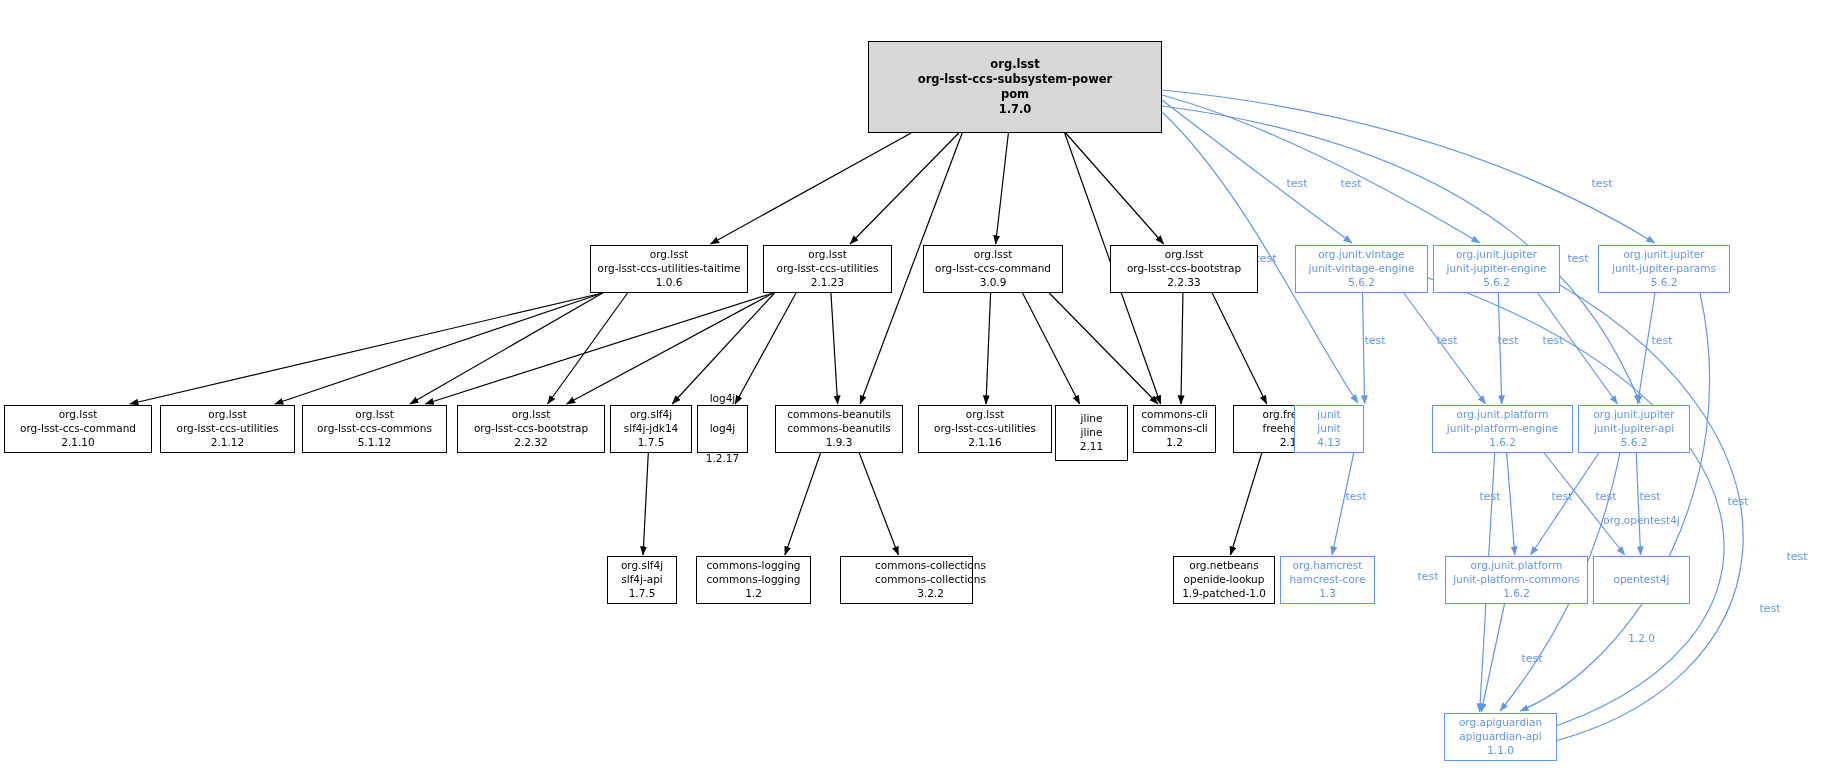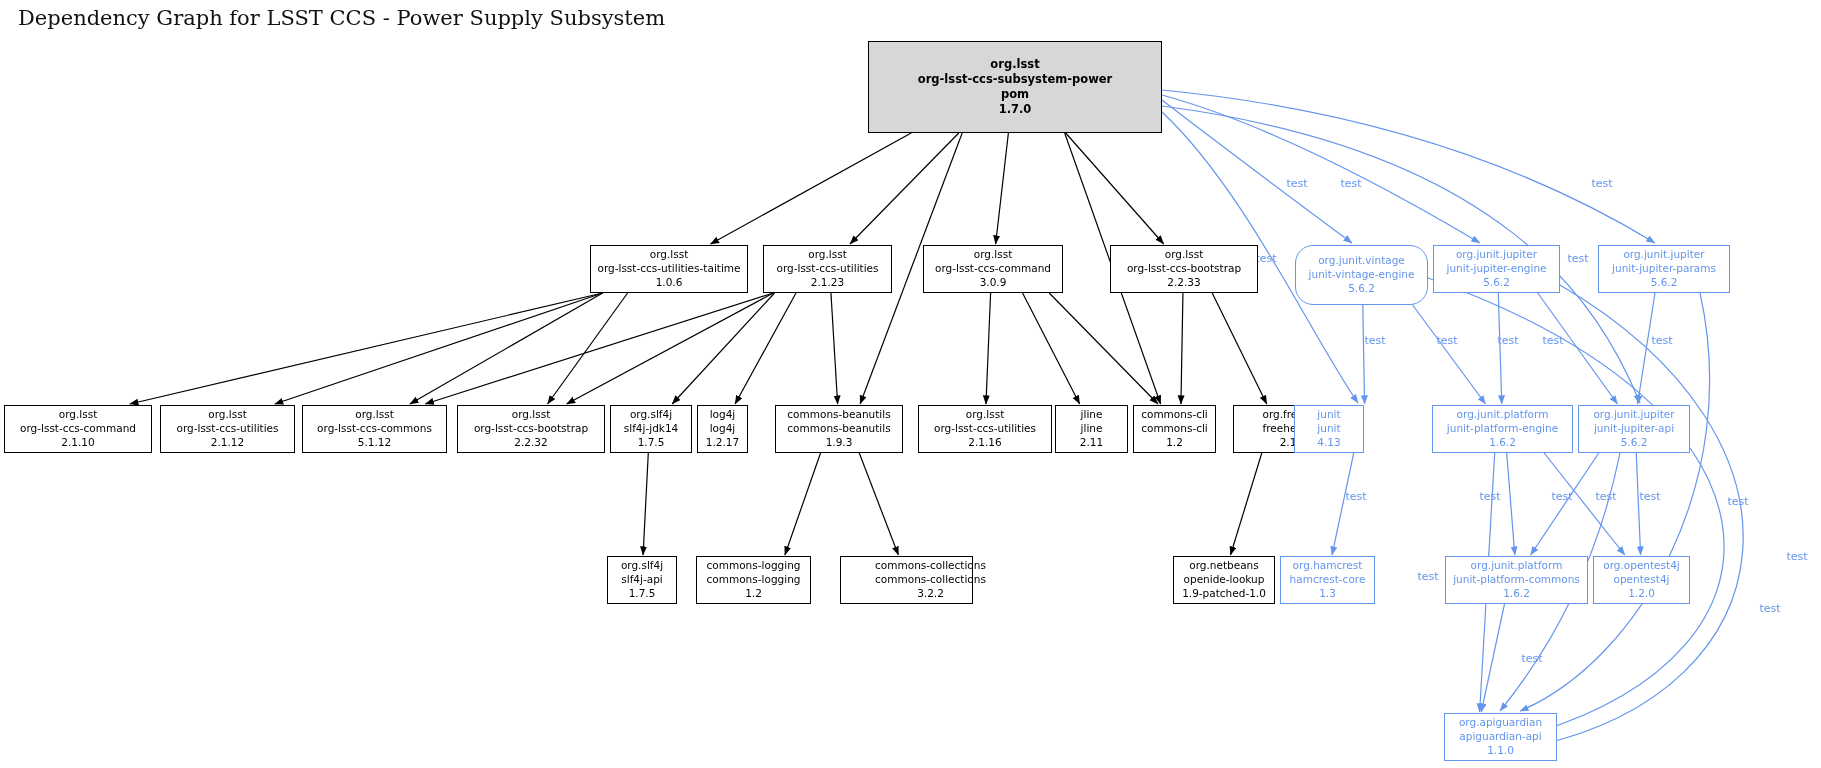--- a/index.html
+++ b/index.html
@@ -99,7 +99,6 @@
         <text x="1770" y="612" fill="#6495ED" text-anchor="middle" class="edge-label">test</text>
       </g>
   </svg>
-  <div id="title">Dependency Graph for LSST CCS - Power Supply Subsystem</div>
   <div id="nodes">
       <div class="node root" style="left: 868px; top: 41px; width: 294px; height: 92px;">
         <span>org.lsst</span>

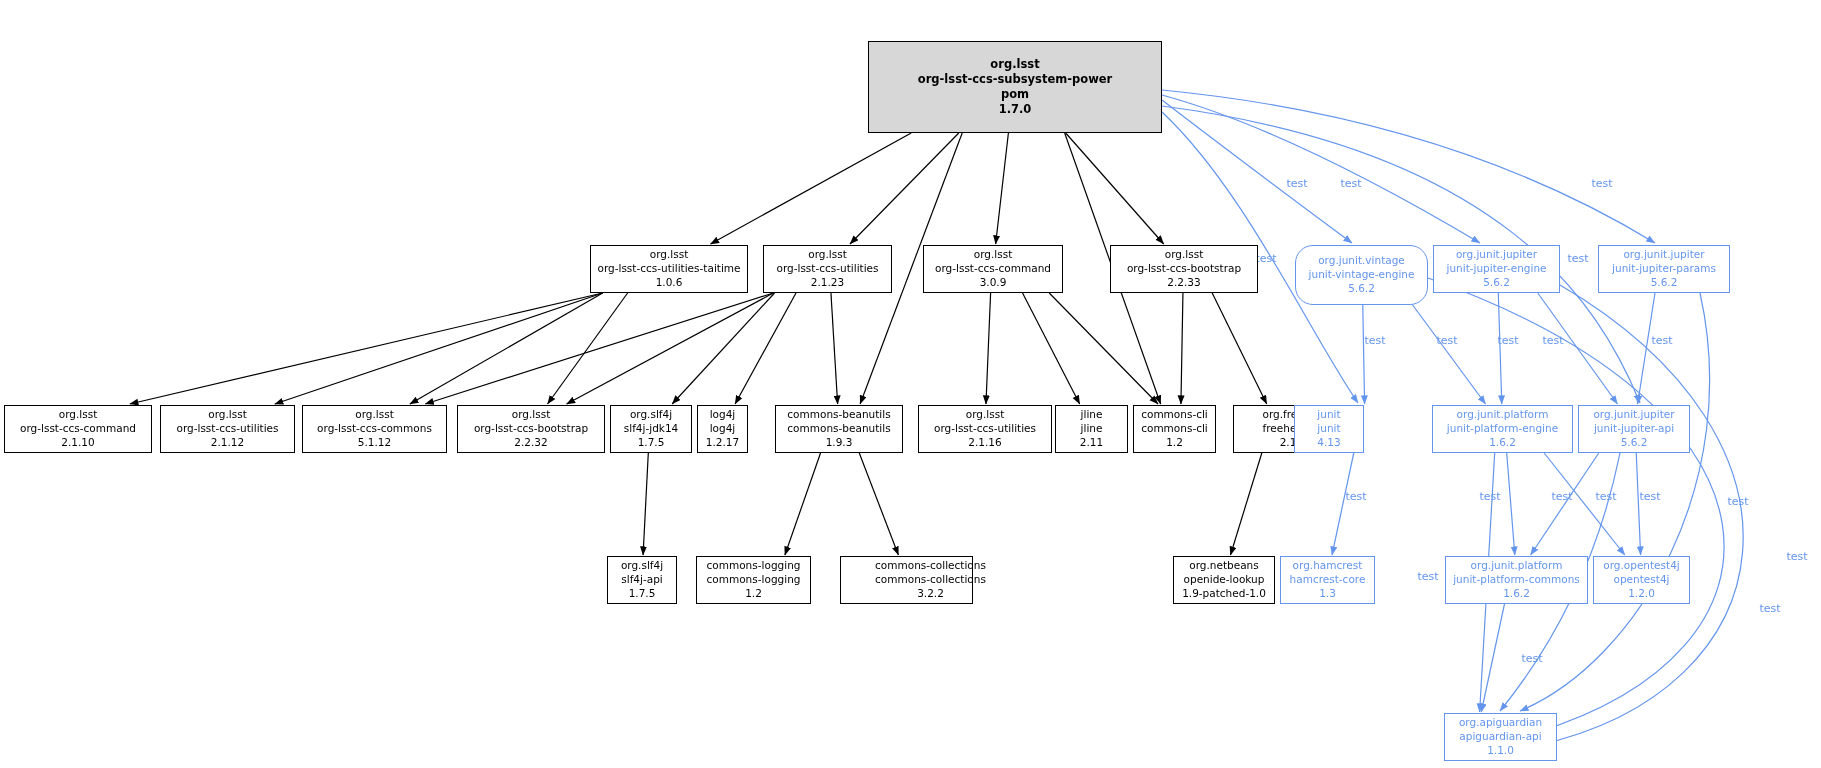--- a/index.html
+++ b/index.html
@@ -126,7 +126,7 @@
         <span>org-lsst-ccs-bootstrap</span>
         <span>2.2.33</span>
       </div>
-      <div class="node test" style="left: 1295px; top: 245px; width: 133px; height: 60px; border-radius: 18px;">
+      <div class="node test" style="left: 1295px; top: 245px; width: 133px; height: 48px;">
         <span>org.junit.vintage</span>
         <span>junit-vintage-engine</span>
         <span>5.6.2</span>

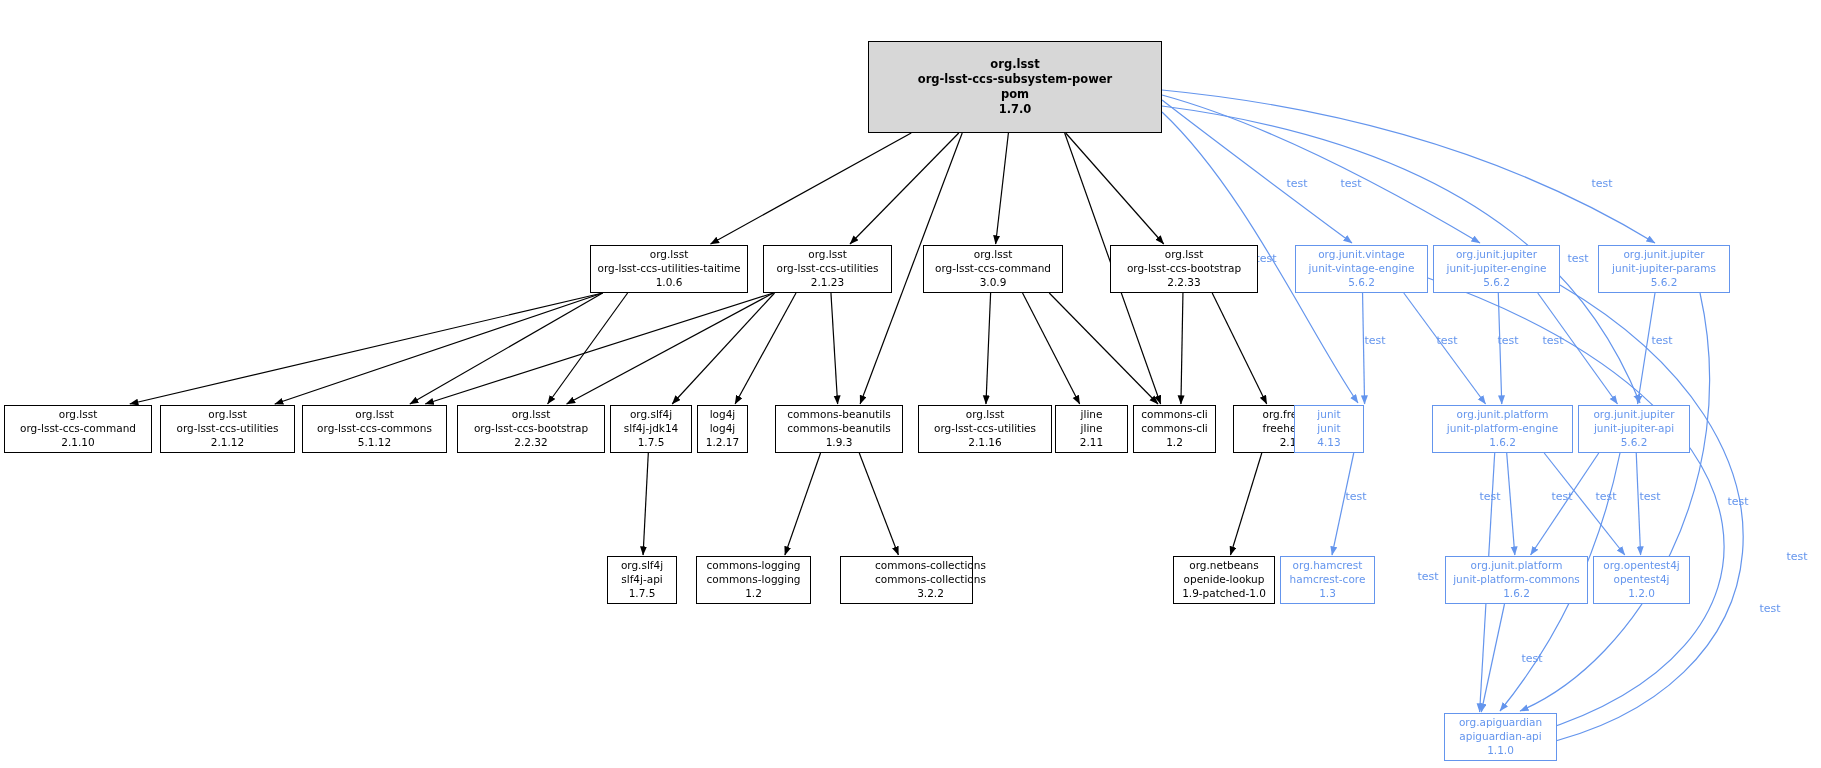--- a/index.html
+++ b/index.html
@@ -166,7 +166,7 @@
         <span>slf4j-jdk14</span>
         <span>1.7.5</span>
       </div>
-      <div class="node compile" style="left: 697px; top: 405px; width: 51px; height: 48px;">
+      <div class="node compile" style="left: 697px; top: 405px; width: 51px; height: 48px; gap: 16px;">
         <span>log4j</span>
         <span>log4j</span>
         <span>1.2.17</span>

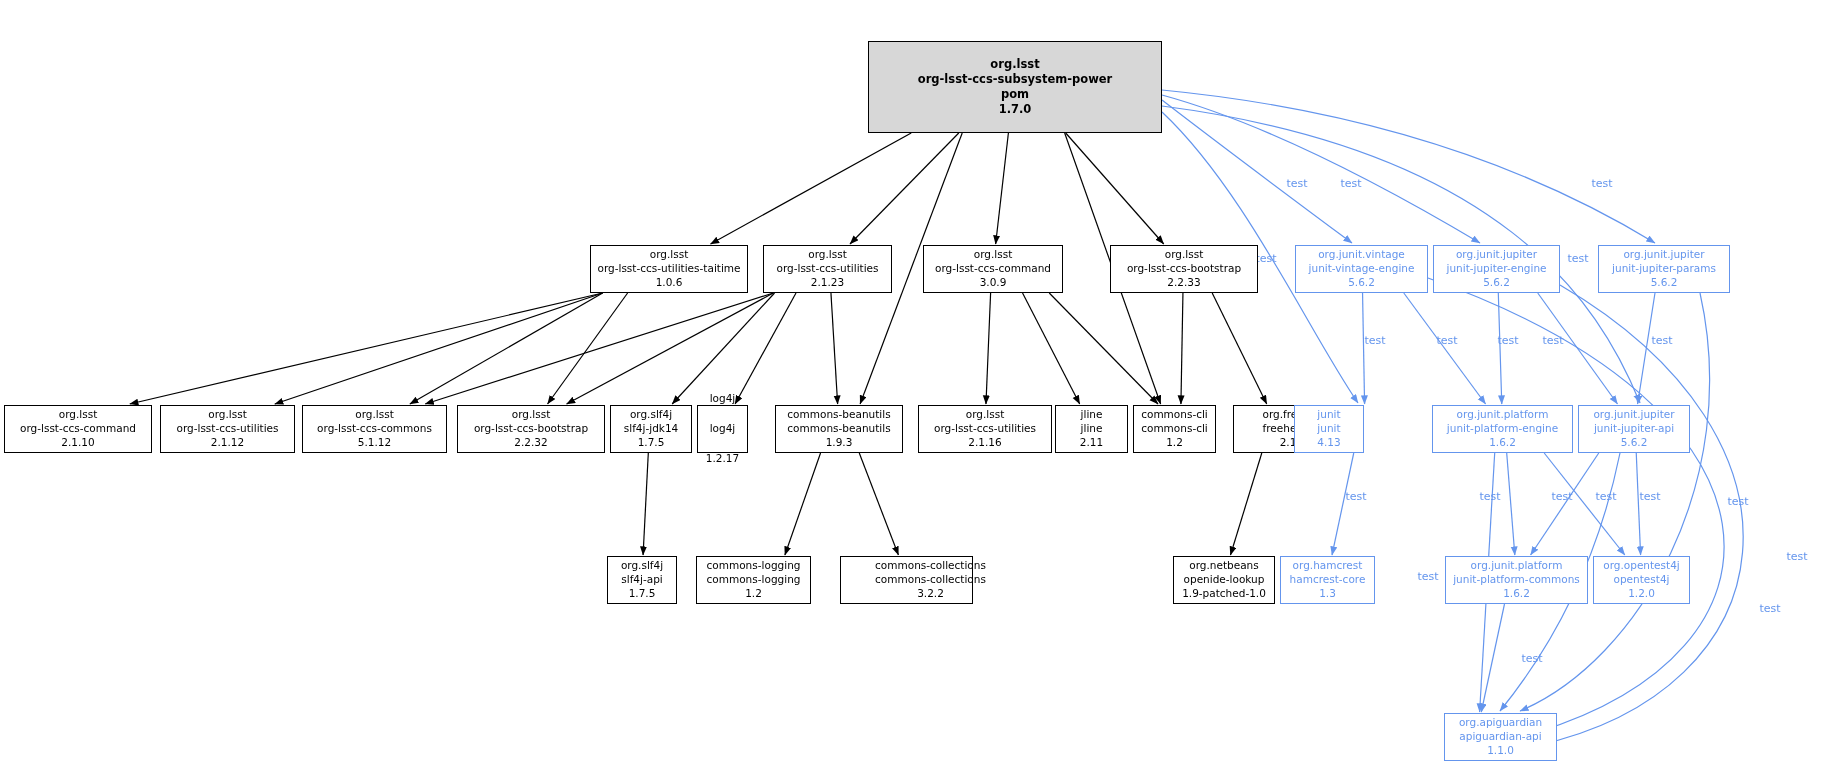--- a/index.html
+++ b/index.html
@@ -181,7 +181,7 @@
         <span>org-lsst-ccs-utilities</span>
         <span>2.1.16</span>
       </div>
-      <div class="node compile" style="left: 1055px; top: 405px; width: 73px; height: 48px; justify-content: center;">
+      <div class="node compile" style="left: 1055px; top: 405px; width: 73px; height: 56px; justify-content: center;">
         <span>jline</span>
         <span>jline</span>
         <span>2.11</span>

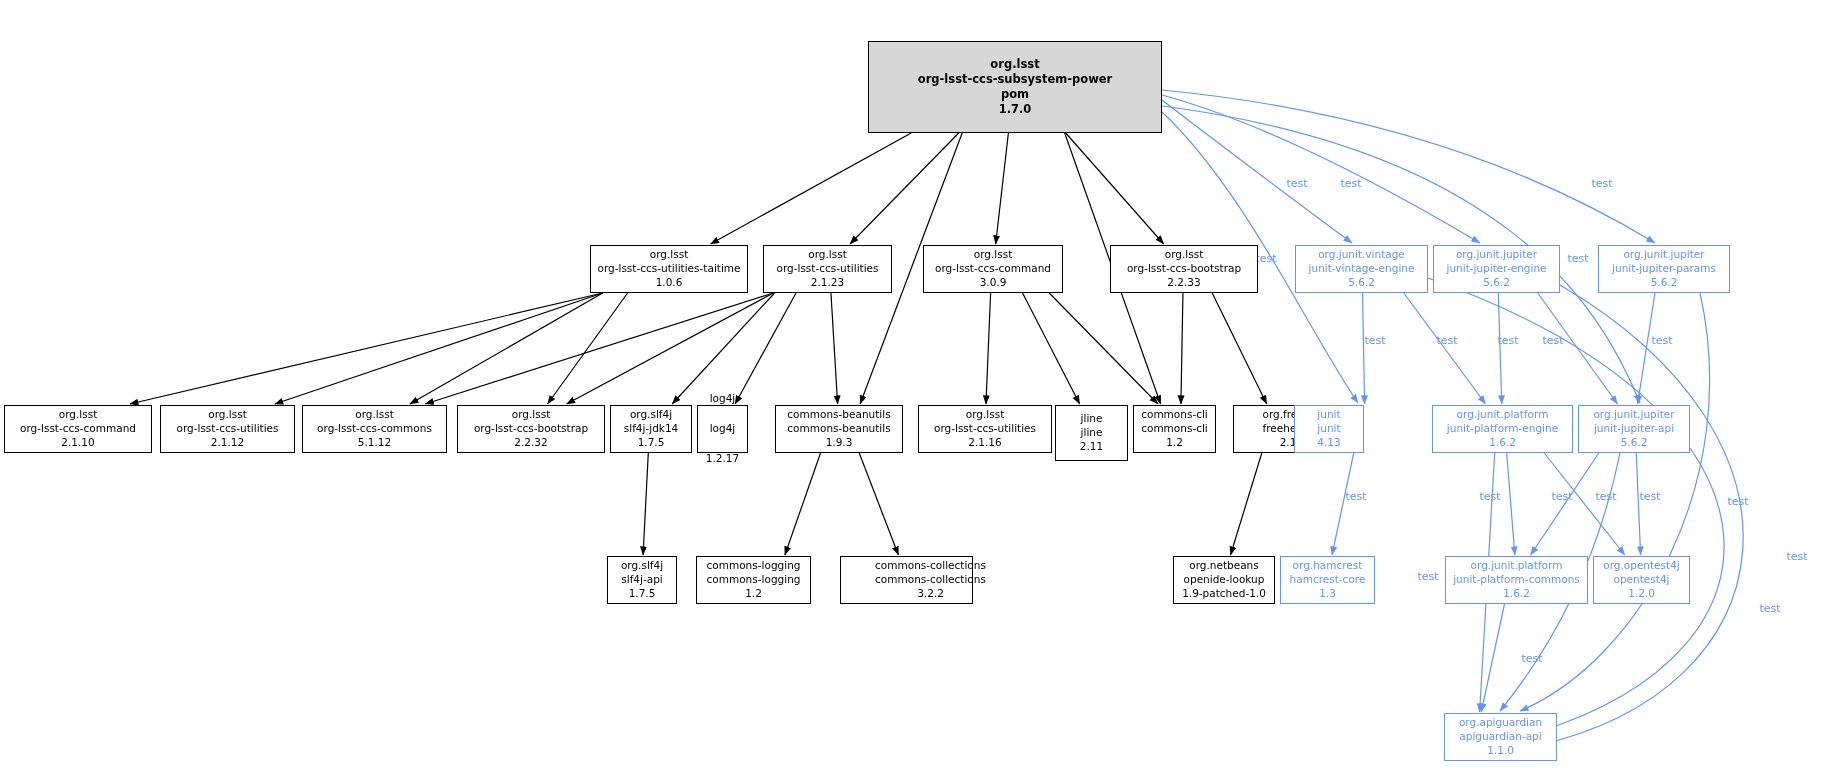--- a/index.html
+++ b/index.html
@@ -241,7 +241,7 @@
         <span>junit-platform-commons</span>
         <span>1.6.2</span>
       </div>
-      <div class="node test" style="left: 1593px; top: 556px; width: 97px; height: 48px;">
+      <div class="node test" style="left: 1593px; top: 556px; width: 97px; height: 48px; gap: 45px;">
         <span>org.opentest4j</span>
         <span>opentest4j</span>
         <span>1.2.0</span>

